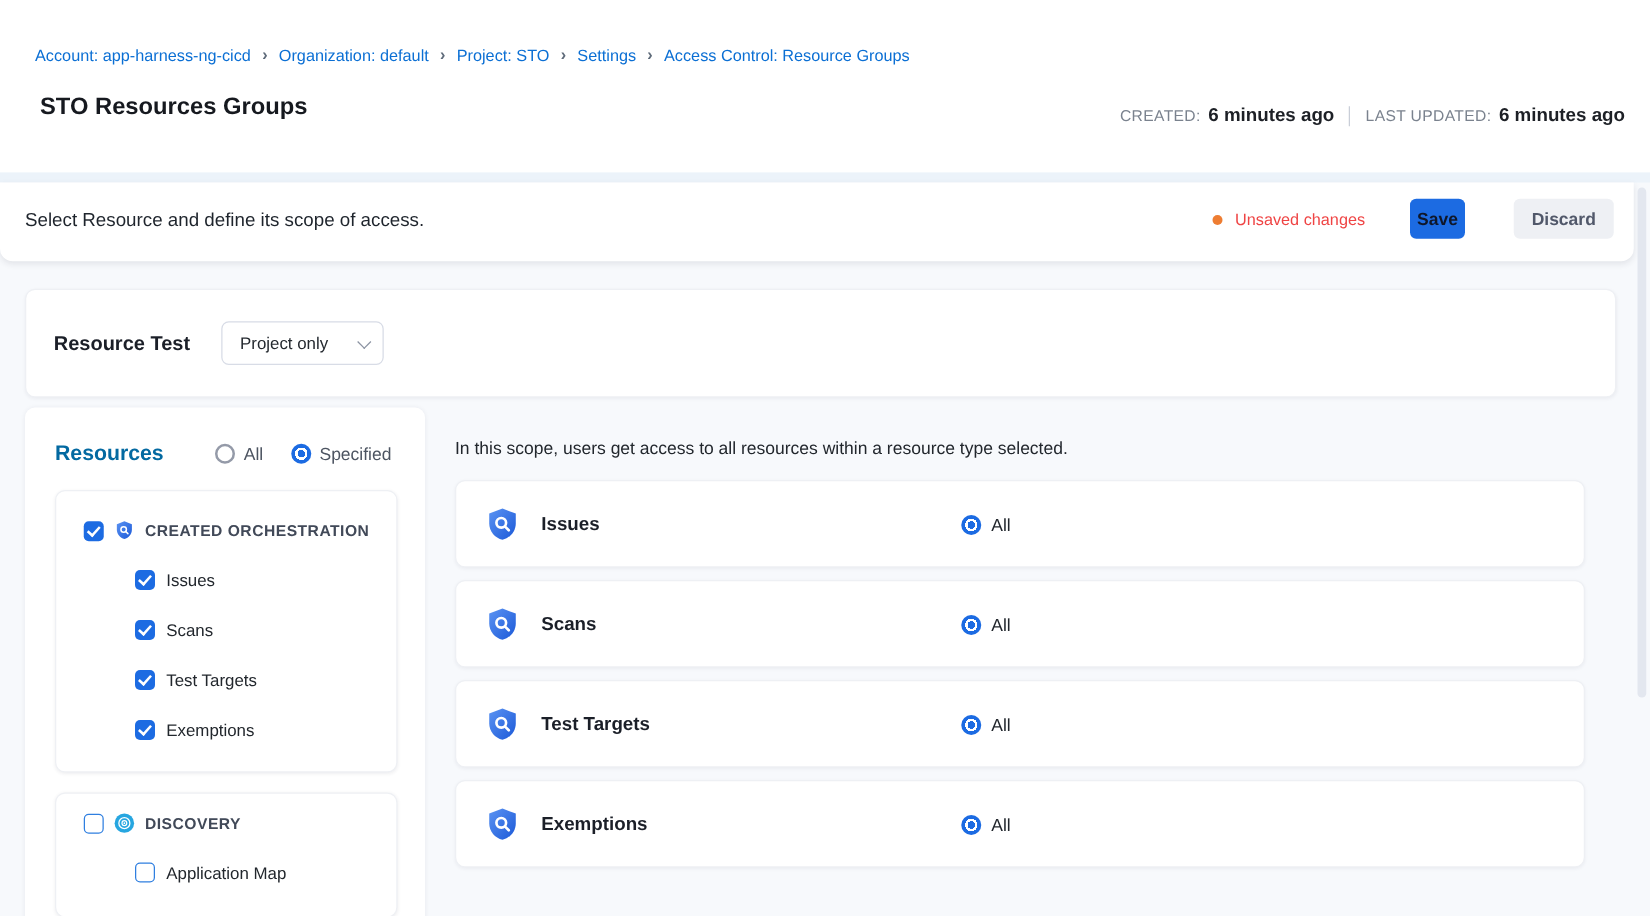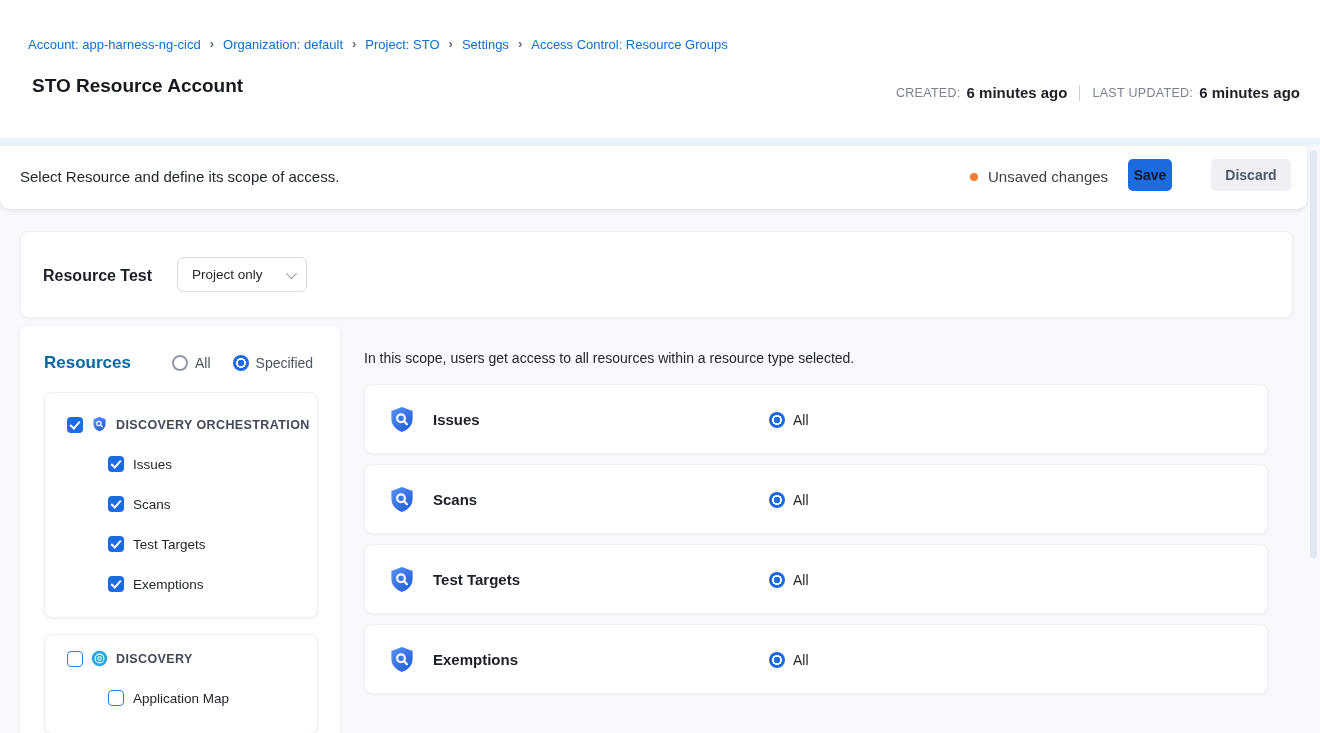--- a/index.html
+++ b/index.html
@@ -115,7 +115,7 @@
     <span class="crumb-sep">›</span>
     <a>Access Control: Resource Groups</a>
   </div>
-  <div class="page-title">STO Resource Account</div>
+  <div class="page-title">STO Resources Groups</div>
   <div class="meta">
     <span class="label">CREATED:</span>
     <span class="value">6 minutes ago</span>

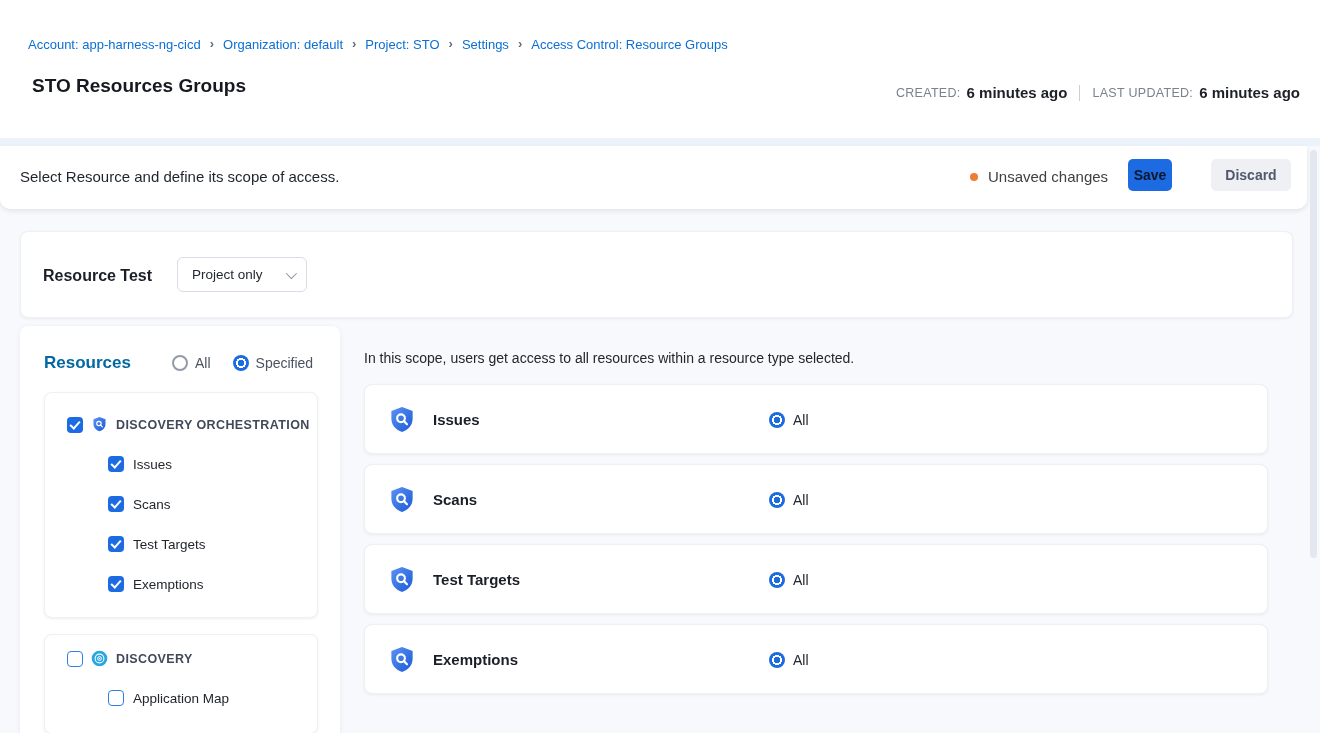--- a/index.html
+++ b/index.html
@@ -25,7 +25,7 @@
   .toolbar-text { position:absolute; left:20px; top:22px; font-size:15px; color:#1e242c;text-align:center; }
   .unsaved { position:absolute; left:970px; top:22px; display:flex; align-items:center; gap:10px; }
   .unsaved-dot { width:8px; height:8px; border-radius:50%; background:#ee7d32; }
-  .unsaved-text { color:#404040; font-size:15px; }
+  .unsaved-text { color:#ef4444; font-size:13px; }
   .btn { position:absolute; top:159px; height:32px; border:none; border-radius:5px; font-family:inherit;
          font-size:14px; font-weight:700; cursor:pointer; }
   .btn-save { left:1128px; width:44px; background:#1c6be2; color:#0f172a; }

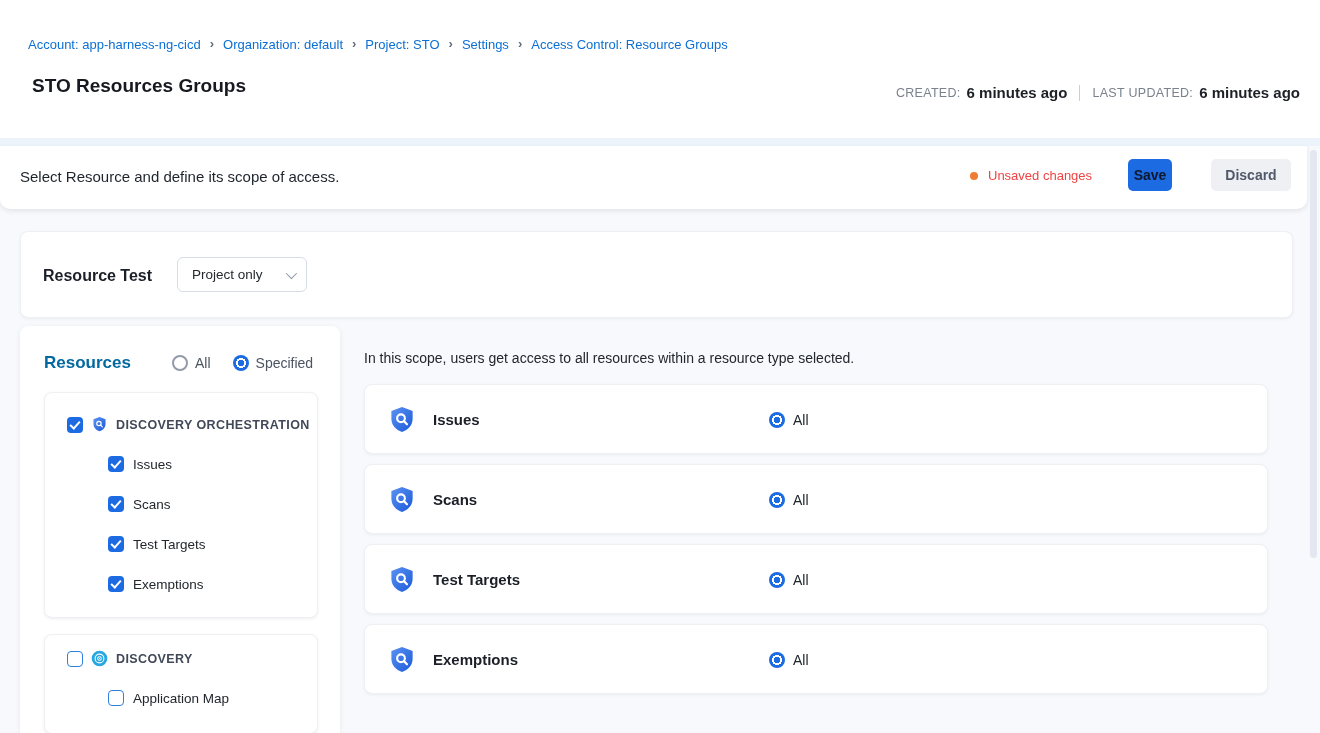--- a/index.html
+++ b/index.html
@@ -160,7 +160,7 @@
       <svg class="tree-ico">
           <use href="#sym-shield"></use>
         </svg>
-      <span class="tree-parent-lbl">DISCOVERY ORCHESTRATION</span>
+      <span class="tree-parent-lbl">CREATED ORCHESTRATION</span>
     </div>
     <div class="tree-row" style="left:63px; top:63px;">
       <span class="cbx on"></span>

